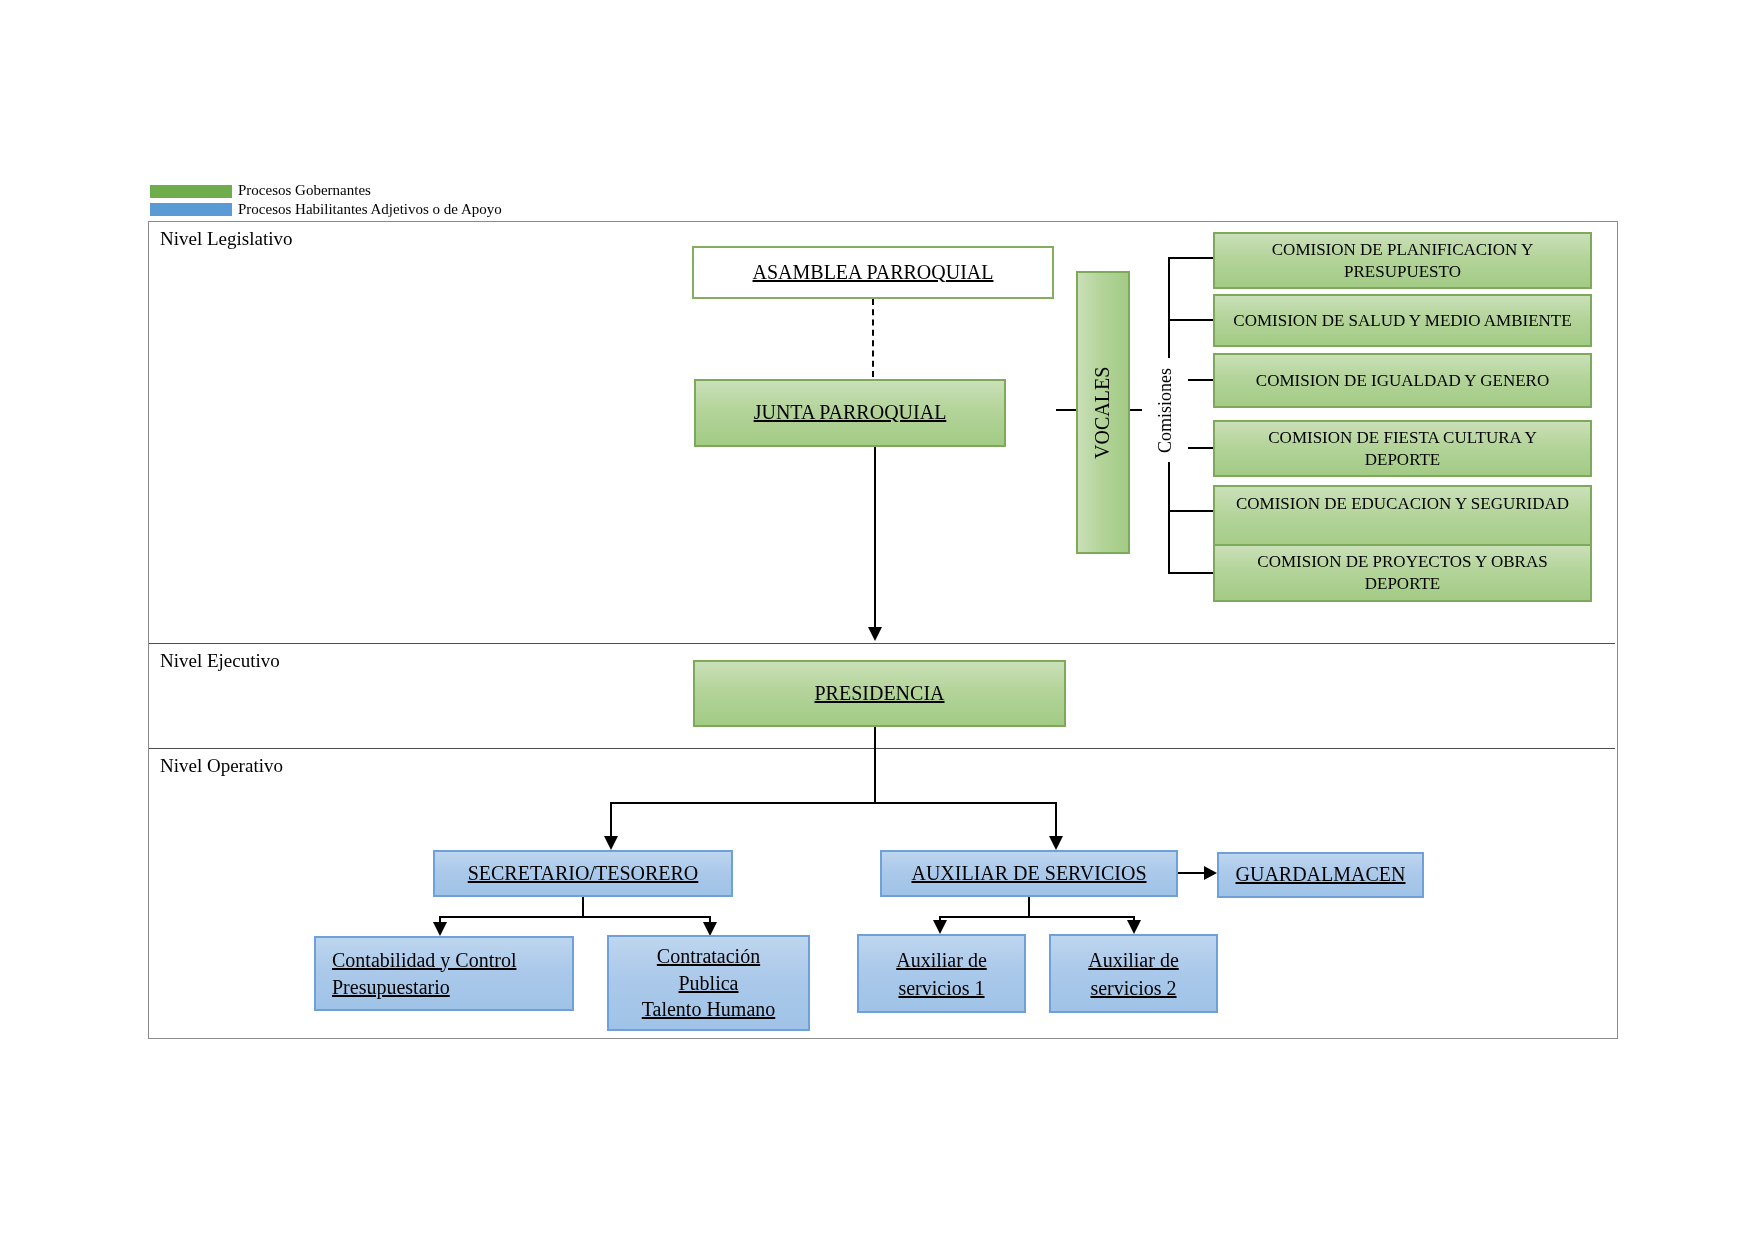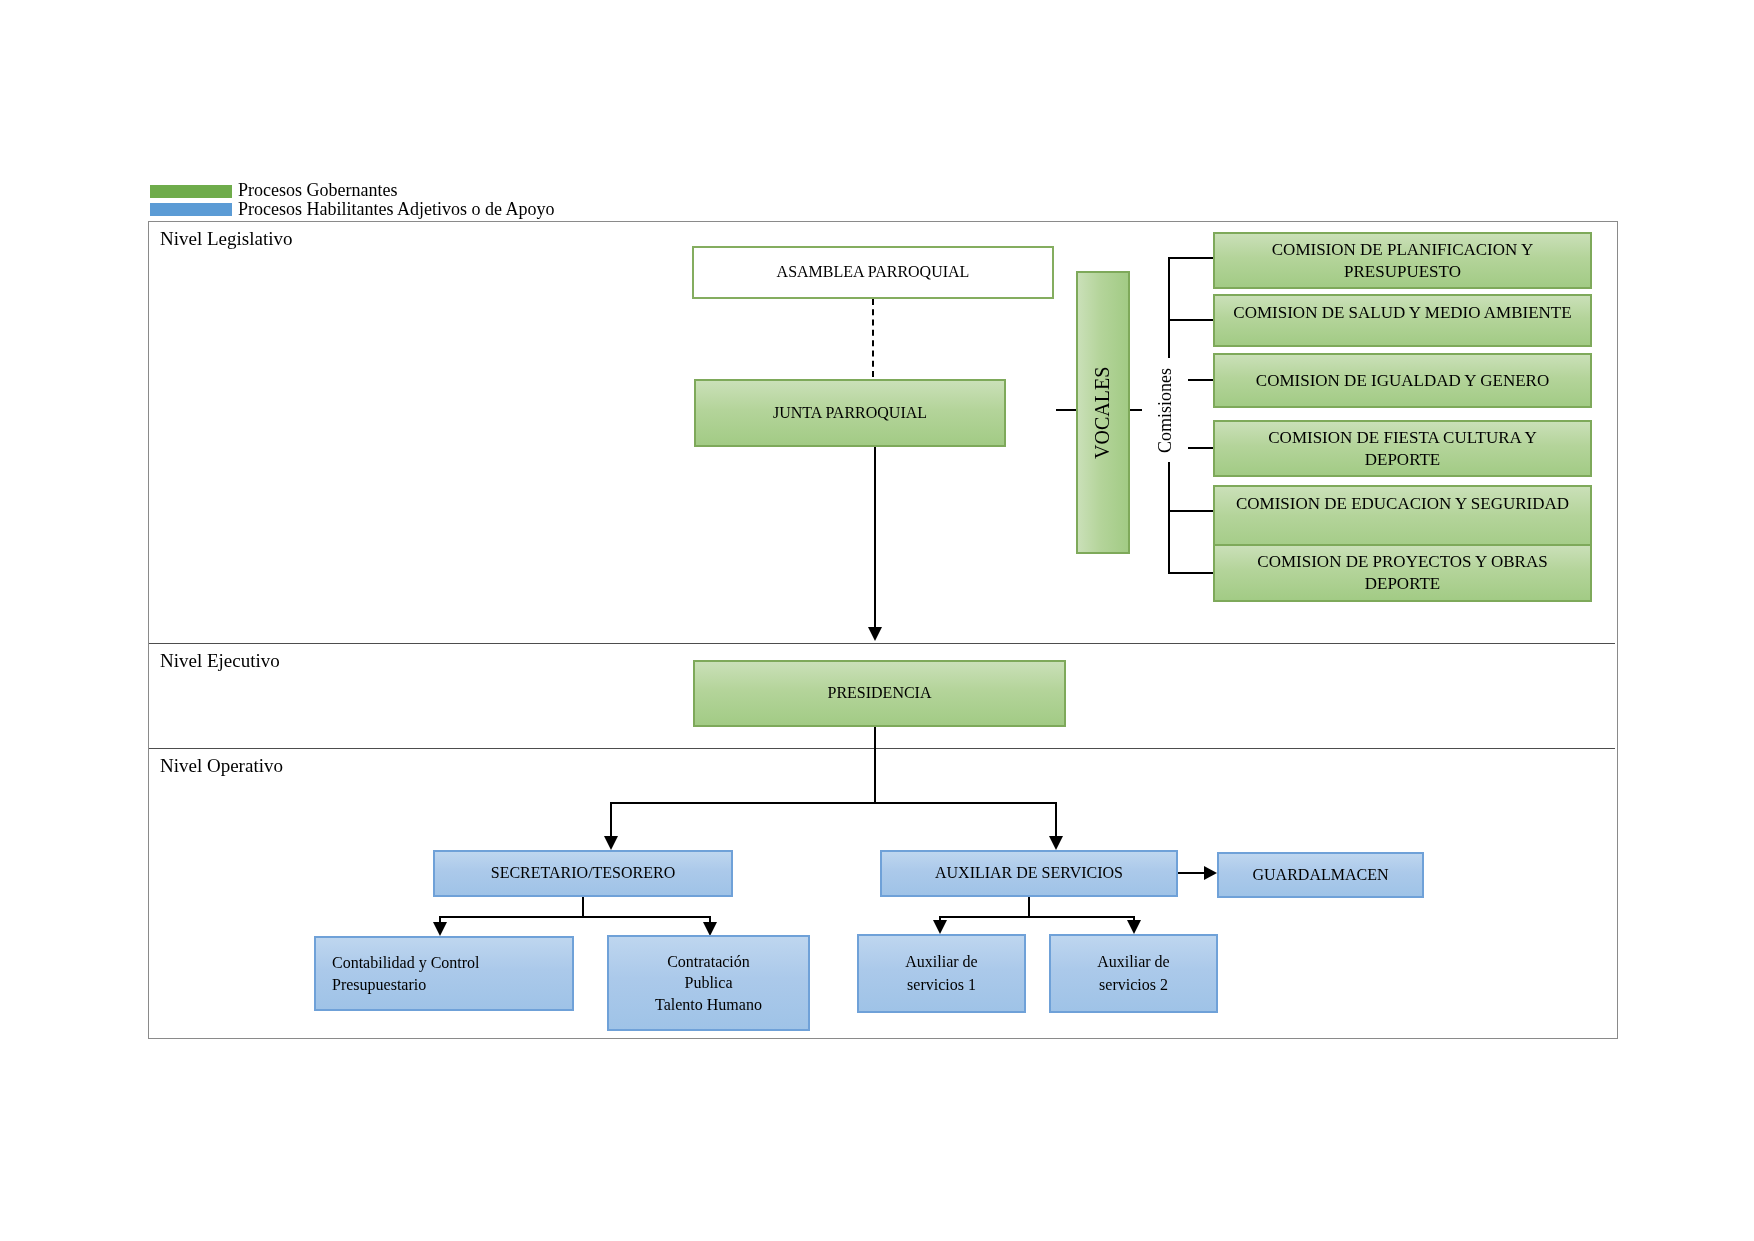--- a/index.html
+++ b/index.html
@@ -8,7 +8,7 @@
 
   
   .swatch { position:absolute; height:13px; width:82px; }
-  .legend-label { position:absolute; font-size:18px; line-height:18px; white-space:nowrap; }
+  .legend-label { position:absolute; font-size:15px; line-height:18px; white-space:nowrap; }
 
   
   .frame { position:absolute; border:1px solid #8a8a8a; background:transparent; }

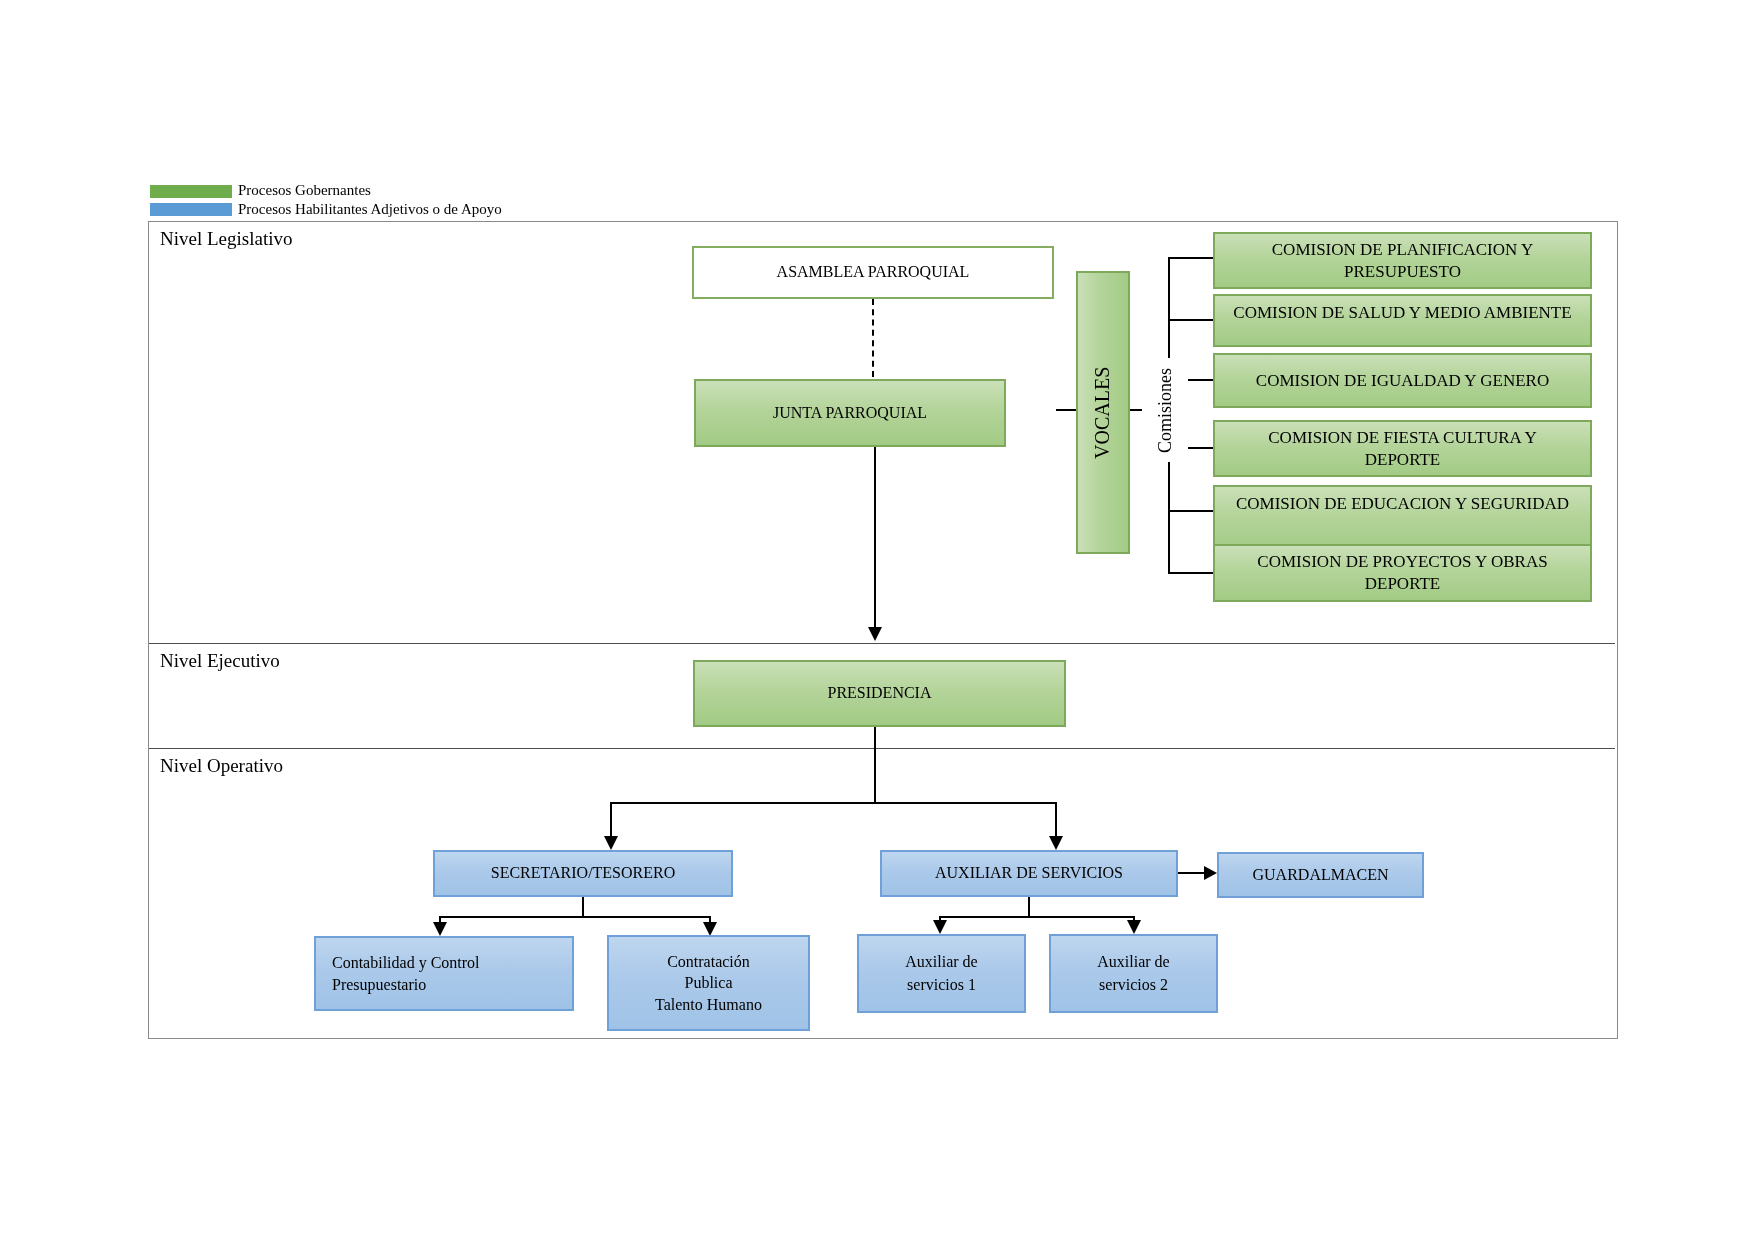--- a/index.html
+++ b/index.html
@@ -22,7 +22,7 @@
   .green-h { background:linear-gradient(90deg,#cae0b8 0%,#b4d49a 45%,#a2cb85 100%); border:2px solid #7ea95a; }
   .whitebox { background:#ffffff; border:2px solid #84ad5f; }
   .blue { background:linear-gradient(180deg,#bed6ef 0%,#abc9ea 45%,#9fc3e7 100%); border:2px solid #6fa1d8; }
-  .big-text { font-size:16px; }
+  .big-text { font-size:20px;text-decoration:underline; }
   .com-text { font-size:17px; padding:2px 8px; }
 
   .vertical-text { transform:rotate(-90deg); white-space:nowrap; font-size:20px; }

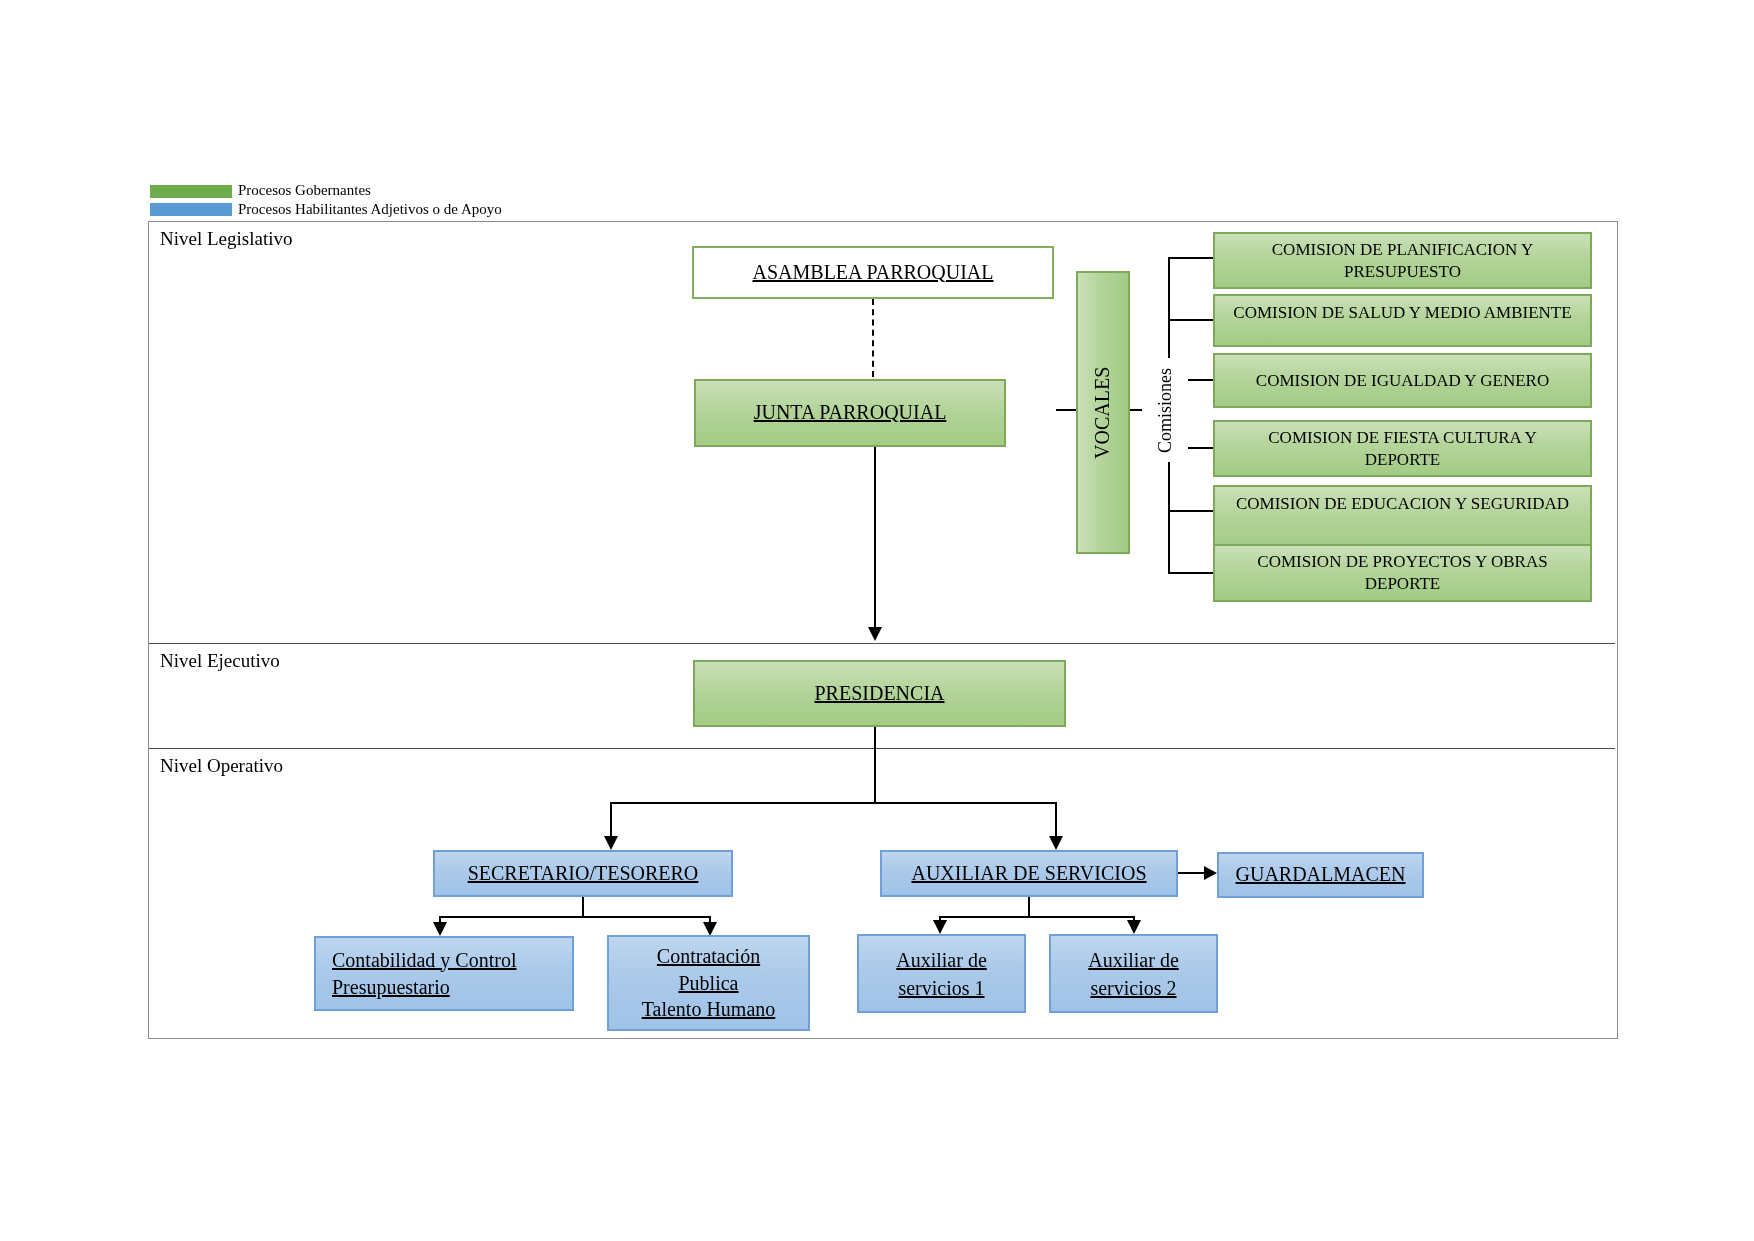--- a/index.html
+++ b/index.html
@@ -110,7 +110,7 @@
 
   <div class="node green com-text" style="left:1213px; top:232px; width:379px; height:57px;">COMISION DE PLANIFICACION Y
 PRESUPUESTO</div>
-  <div class="node green com-text" style="left:1213px; top:294px; width:379px; height:53px; align-items:flex-start; padding-top:6px;">COMISION DE SALUD Y MEDIO AMBIENTE</div>
+  <div class="node green com-text" style="left:1213px; top:294px; width:379px; height:53px; align-items:flex-start; padding-top:14px;">COMISION DE SALUD Y MEDIO AMBIENTE</div>
   <div class="node green com-text" style="left:1213px; top:353px; width:379px; height:55px;">COMISION DE IGUALDAD Y GENERO</div>
   <div class="node green com-text" style="left:1213px; top:420px; width:379px; height:57px;">COMISION DE FIESTA CULTURA Y
 DEPORTE</div>

